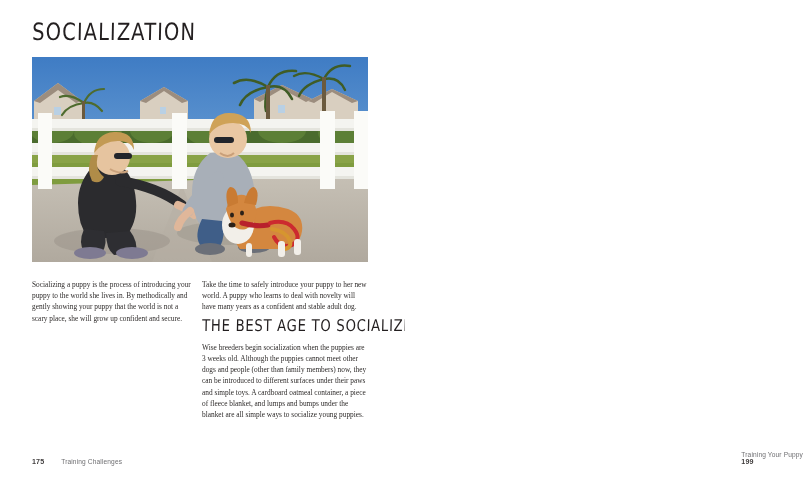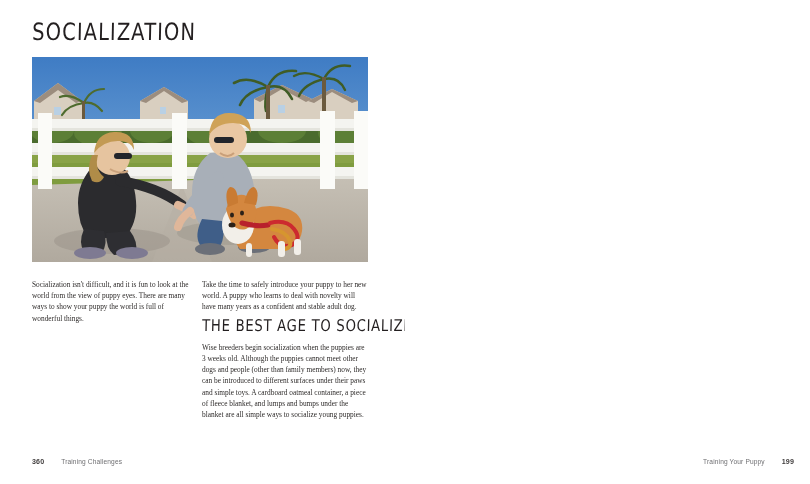--- a/index.html
+++ b/index.html
@@ -265,6 +265,7 @@
     </div>
 
     <div class="col col-l1">
+      <p>Socializing a puppy is the process of introducing your puppy to the world she lives in. By methodically and gently showing your puppy that the world is not a scary place, she will grow up confident and secure.</p>
       <p>Socialization isn't difficult, and it is fun to look at the world from the view of puppy eyes. There are many ways to show your puppy the world is full of wonderful things.</p>
     </div>
 

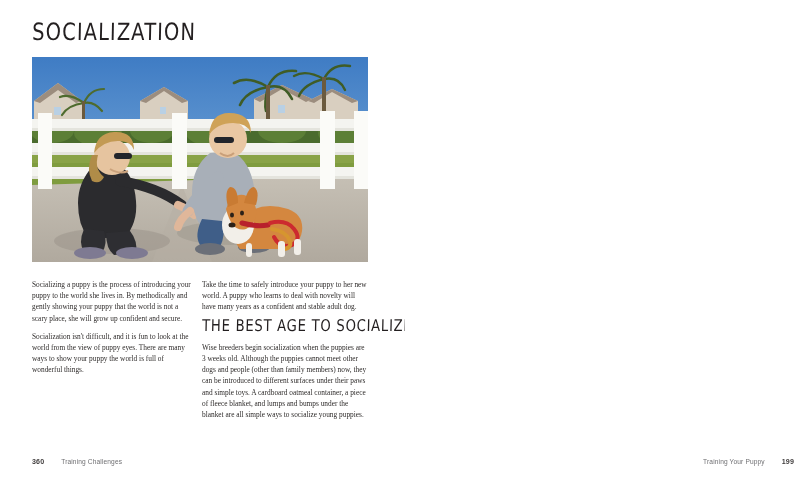--- a/index.html
+++ b/index.html
@@ -266,7 +266,6 @@
 
     <div class="col col-l1">
       <p>Socializing a puppy is the process of introducing your puppy to the world she lives in. By methodically and gently showing your puppy that the world is not a scary place, she will grow up confident and secure.</p>
-      <p>Socialization isn't difficult, and it is fun to look at the world from the view of puppy eyes. There are many ways to show your puppy the world is full of wonderful things.</p>
     </div>
 
     <div class="col col-l2">

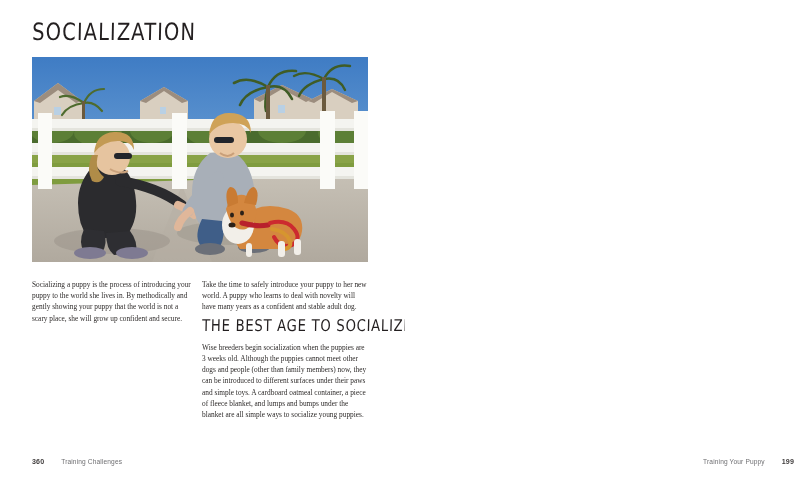--- a/index.html
+++ b/index.html
@@ -275,7 +275,7 @@
     </div>
 
     <div class="footer footer-left">
-      <span class="folio">360</span>
+      <span class="folio">175</span>
       <span class="run-head">Training Challenges</span>
     </div>
   </div>

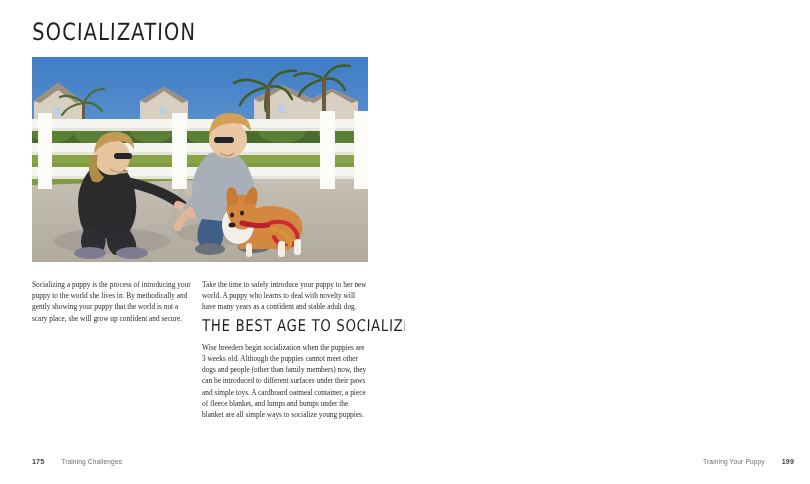--- a/index.html
+++ b/index.html
@@ -102,7 +102,7 @@
     align-items: baseline;
   }
   .footer-left  { left: 32px; }
-  .footer-right { right: 16px; }
+  .footer-right { right: 24px; flex-direction: column; }
   .folio {
     font-weight: 700;
     color: #403d3d;

